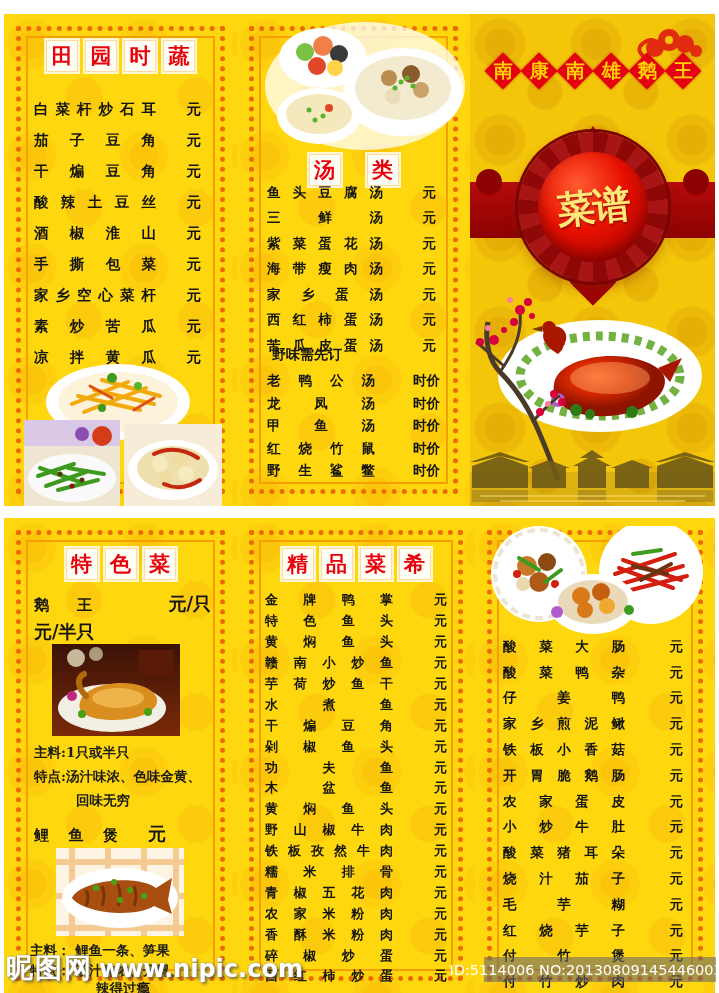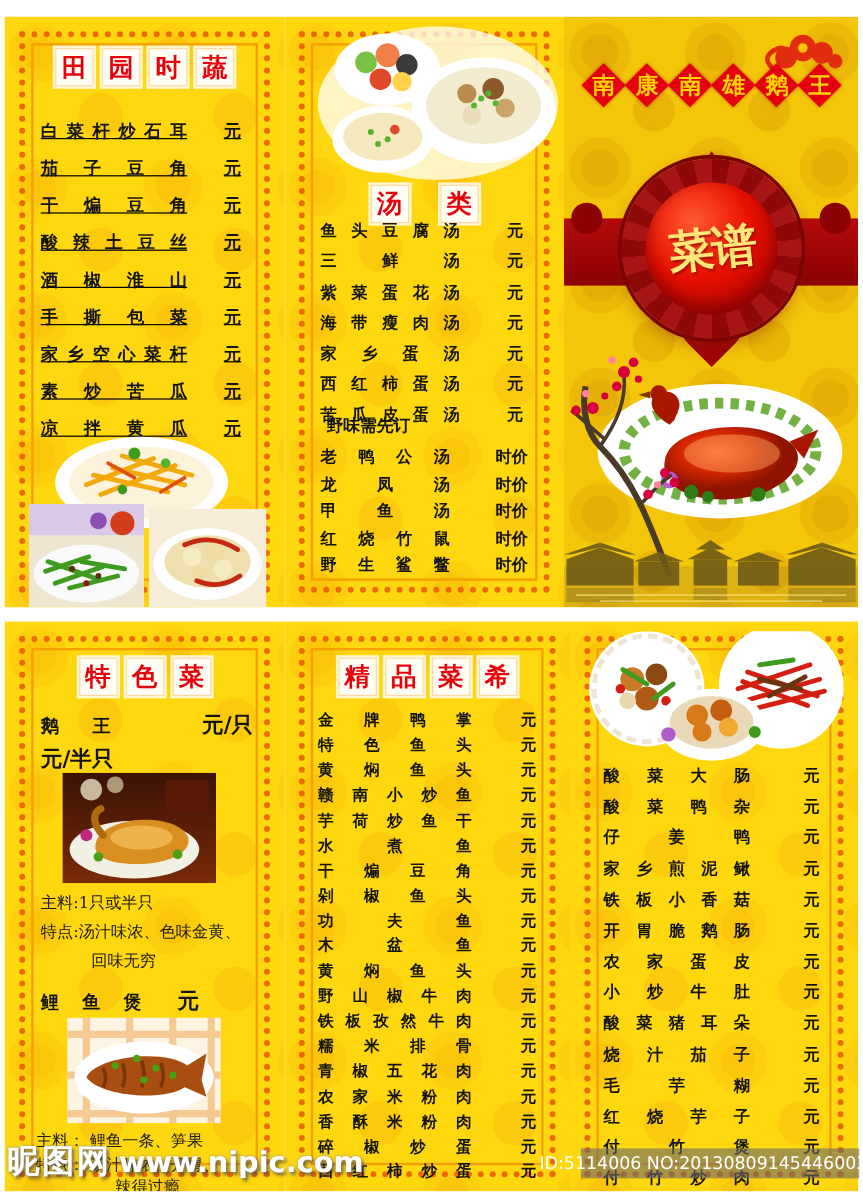--- a/index.html
+++ b/index.html
@@ -113,7 +113,7 @@
           <span class="tile">时</span>
           <span class="tile">蔬</span>
         </div>
-      <div class="menu-list list-a" style="top:80px;text-decoration:underline;">
+      <div class="menu-list list-a" style="top:80px;">
           <div class="menu-row">
           <span class="dish">白菜杆炒石耳</span>
           <span class="price">元</span>

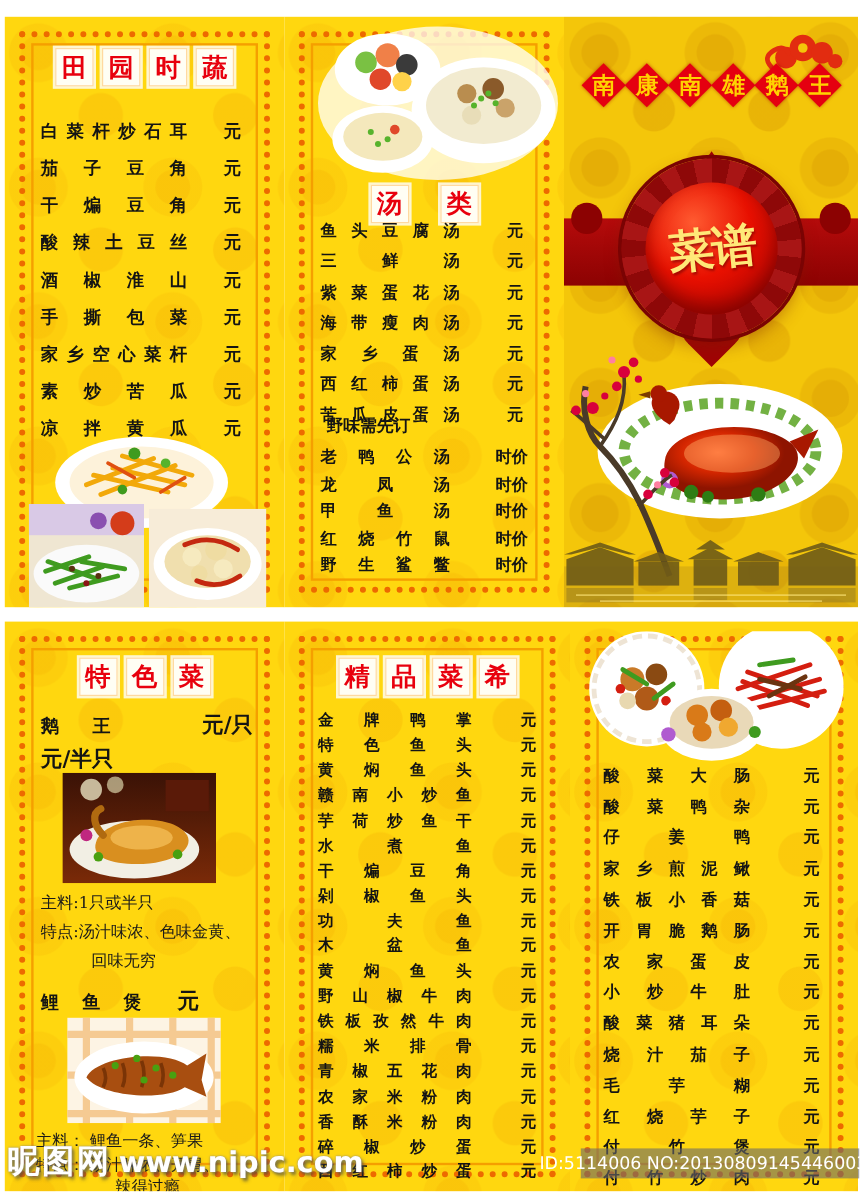--- a/index.html
+++ b/index.html
@@ -48,7 +48,7 @@
   .list-f .dish{width:122px;}
 
   .note-line{position:absolute;left:35px;font-weight:bold;font-size:14px;color:#141414;}
-  .desc-line{position:absolute;font-weight:normal;font-size:13.5px;color:#1a1a1a;font-family:"DejaVu Serif",serif;}
+  .desc-line{position:absolute;font-weight:bold;font-size:13.5px;color:#1a1a1a;font-family:"DejaVu Serif",serif;}
 
   .photo{position:absolute;}
 

